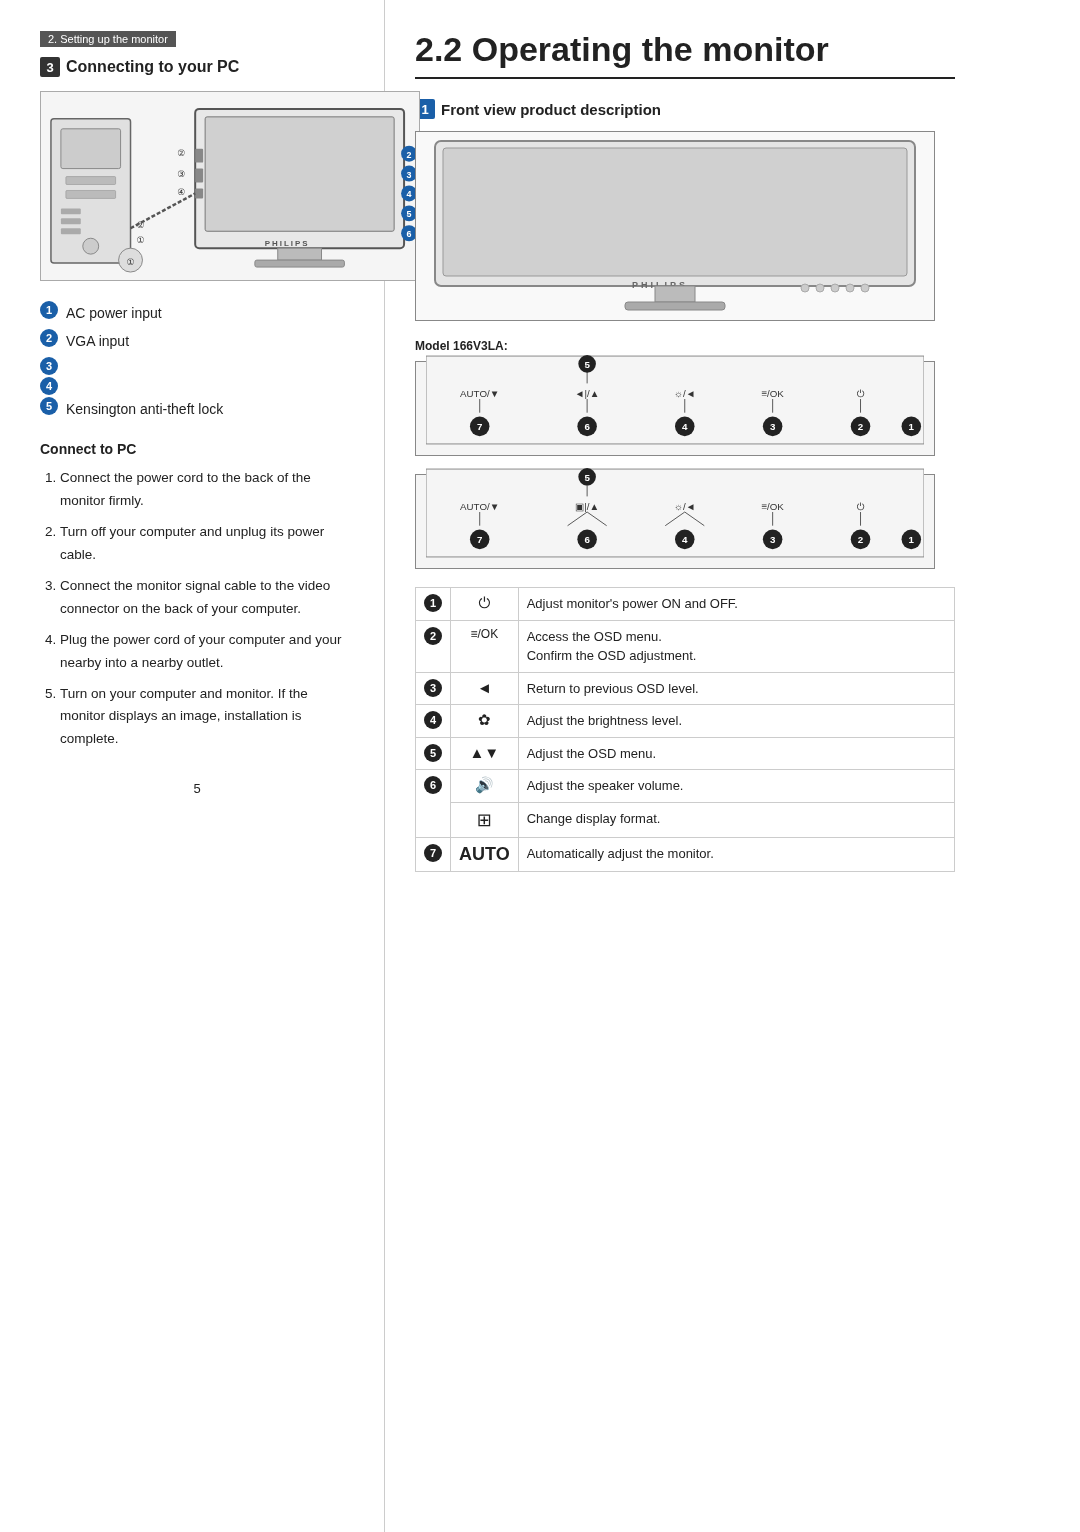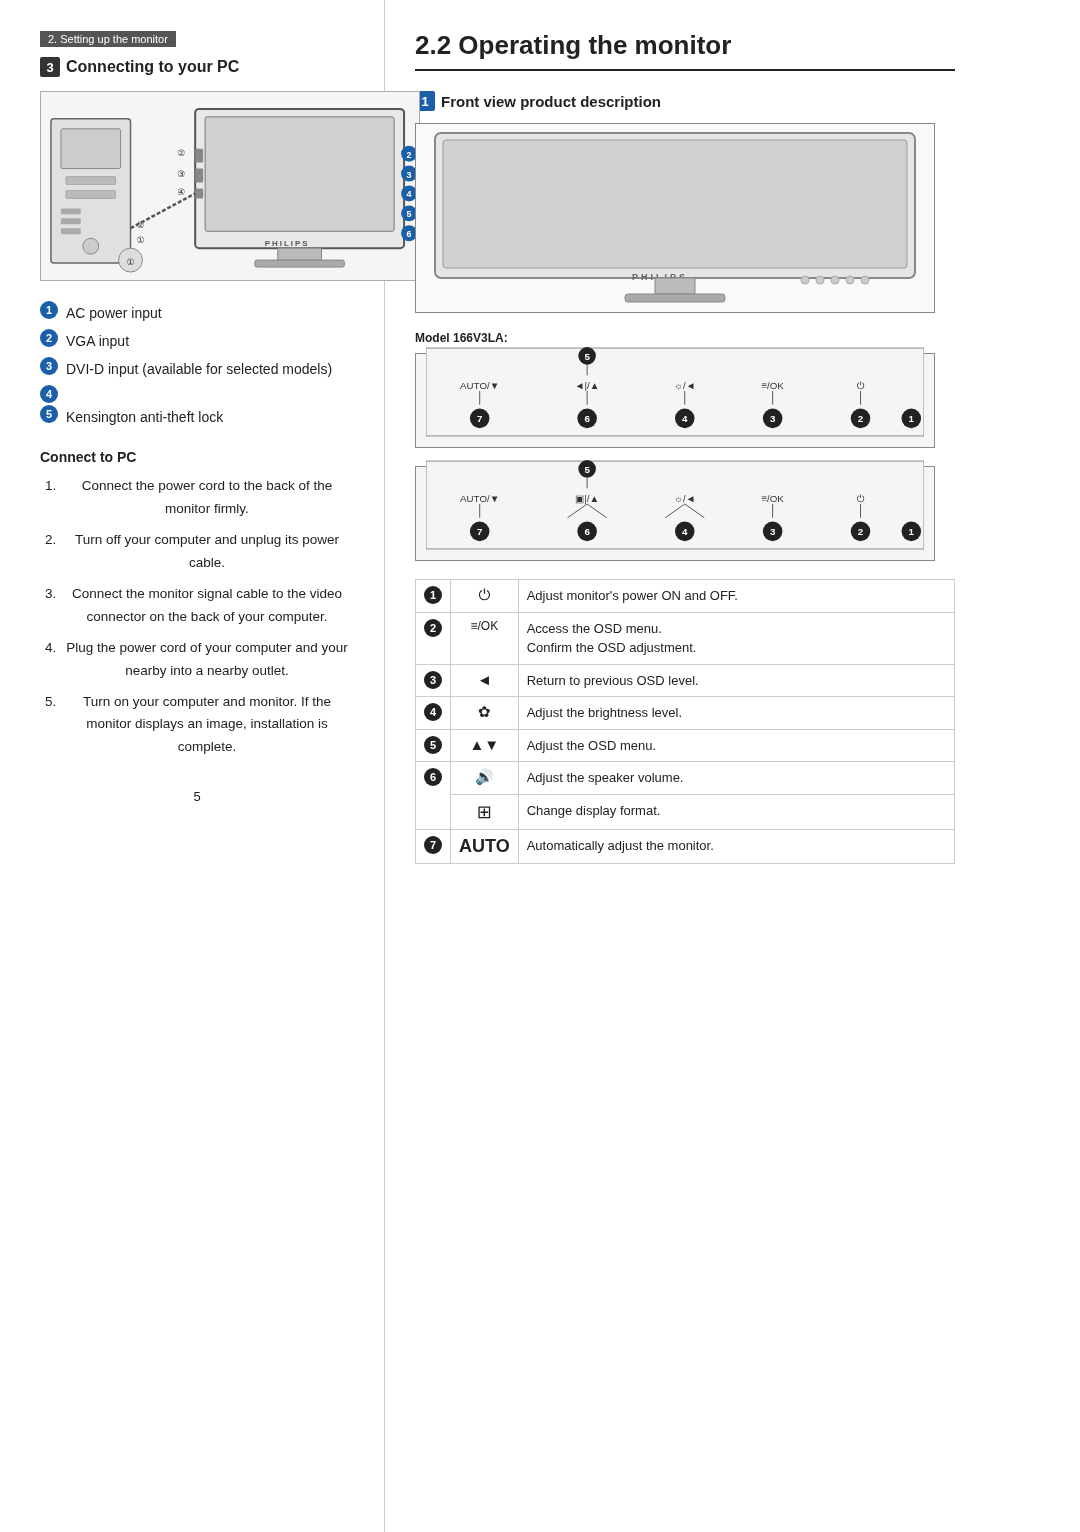--- a/index.html
+++ b/index.html
@@ -135,7 +135,7 @@
 
     
     .main-section-title {
-      font-size: 26px;
+      font-size: 34px;
       font-weight: bold;
       border-bottom: 2px solid #222;
       padding-bottom: 8px;

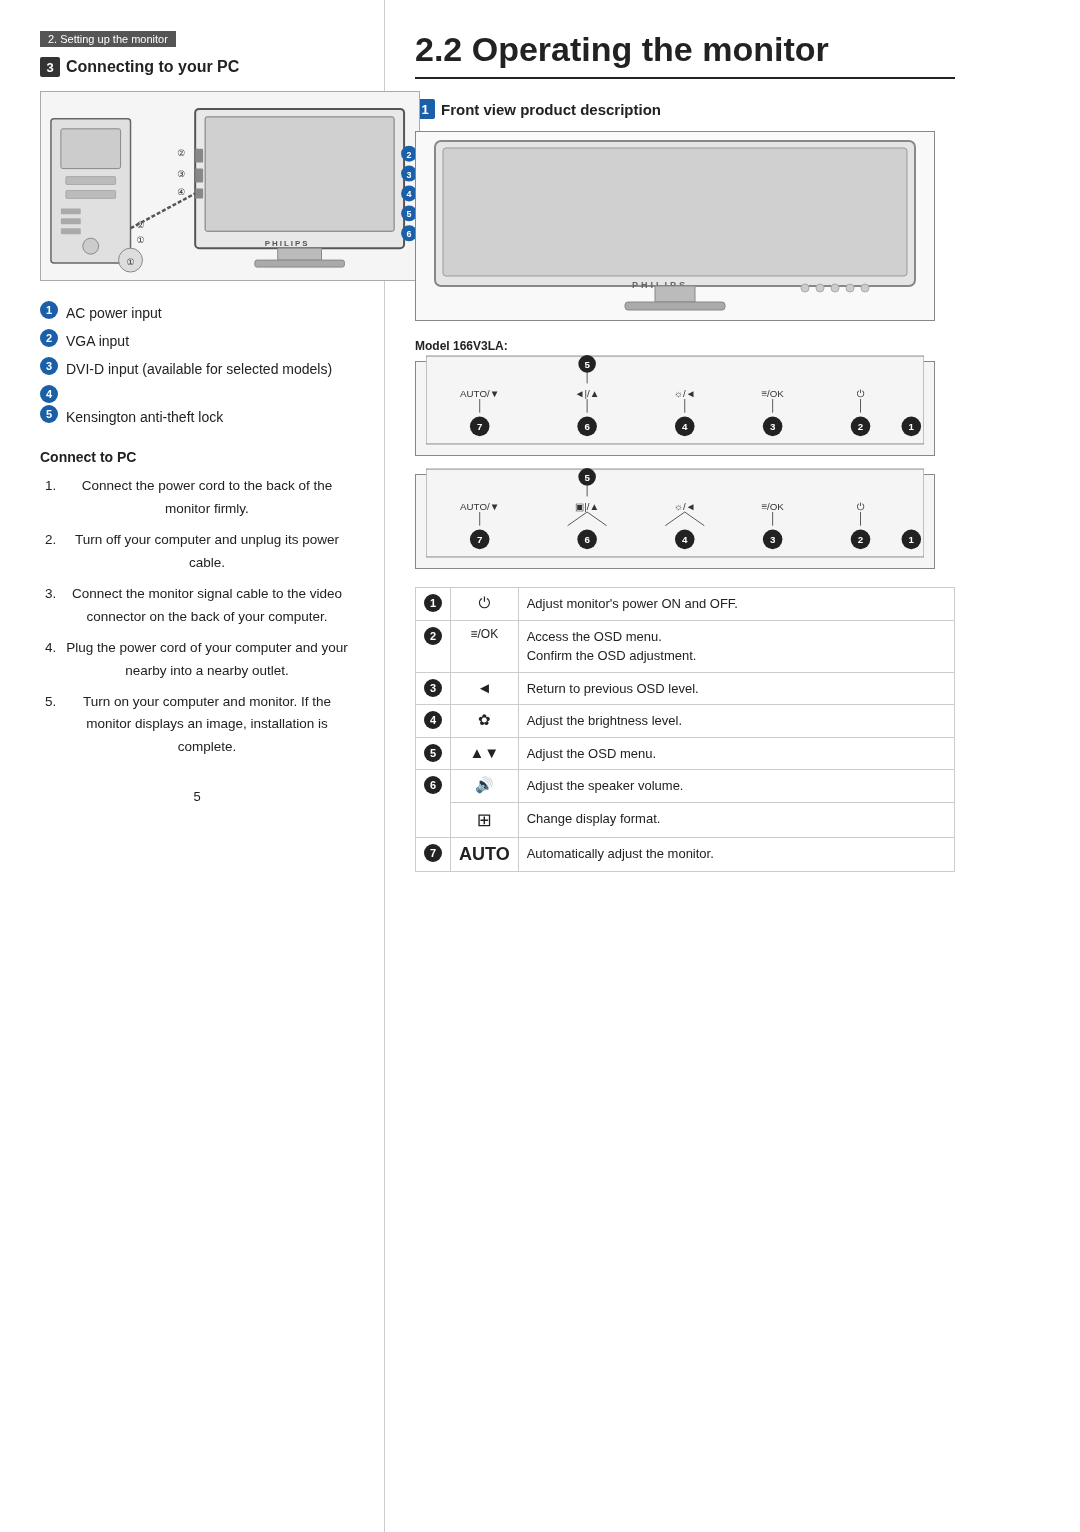--- a/index.html
+++ b/index.html
@@ -304,7 +304,6 @@
       </li>
       <li>
         <span class="num-circle blue">3</span>
-        <span>DVI-D input (available for selected models)</span>
       </li>
       <li>
         <span class="num-circle blue">4</span>

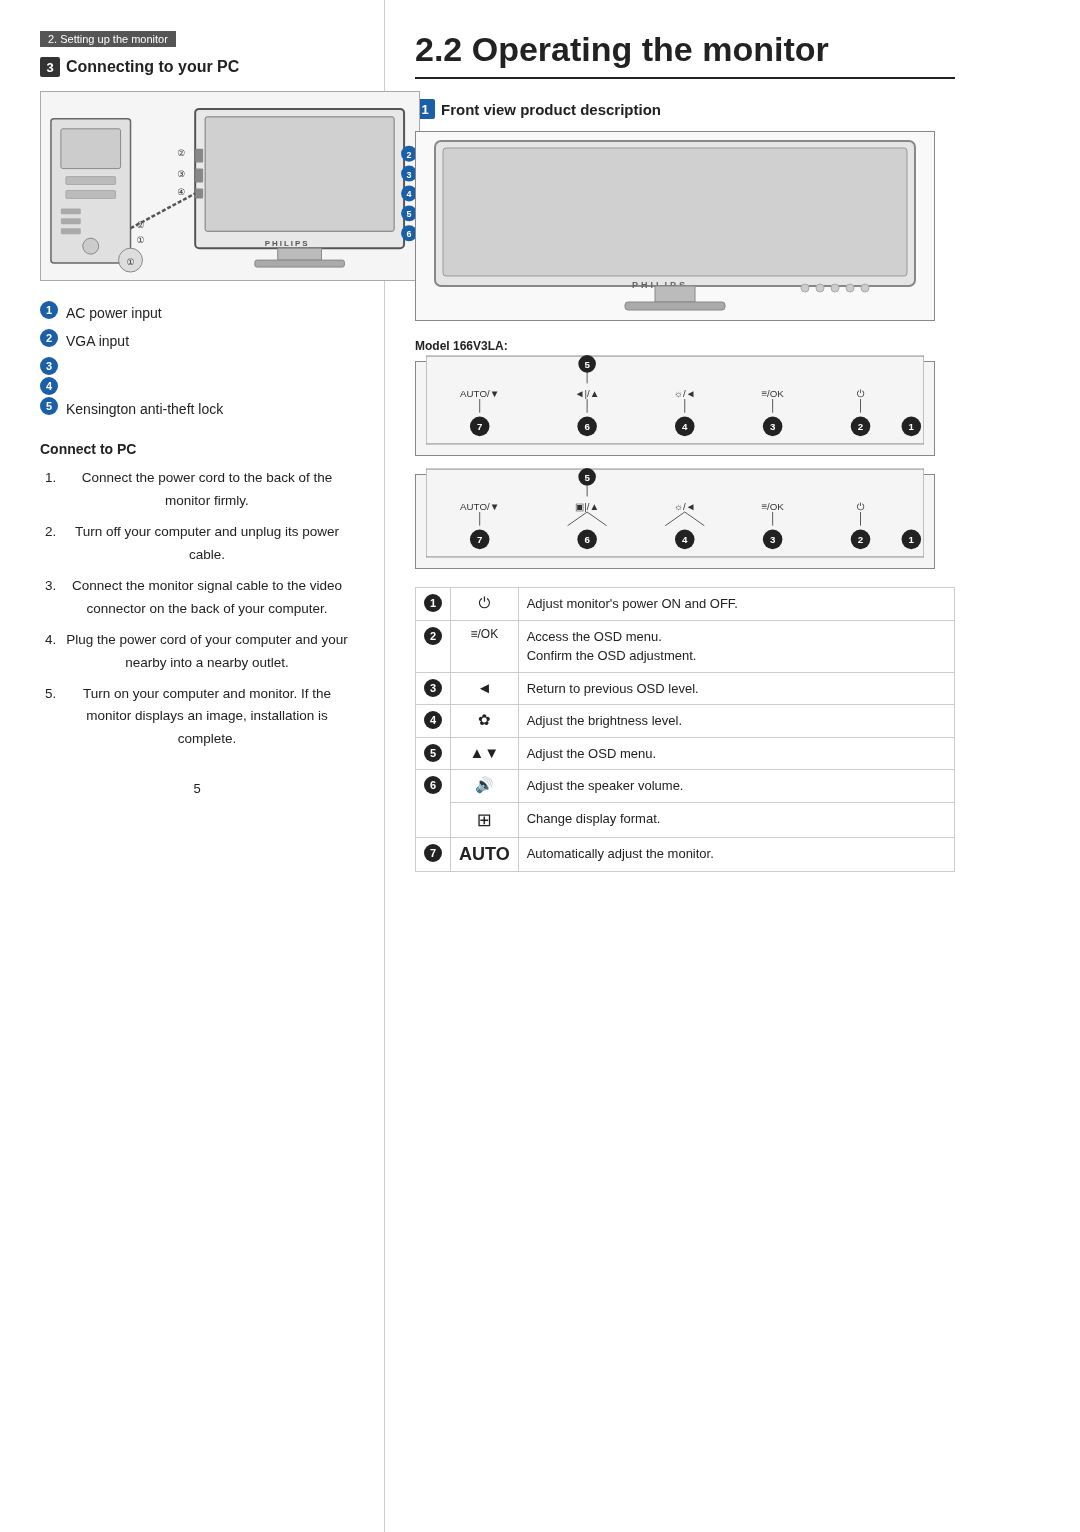--- a/index.html
+++ b/index.html
@@ -125,7 +125,6 @@
       list-style: decimal;
       padding-left: 20px;
       line-height: 1.7;
-      text-align: center;
     }
 
     .step-list li {

